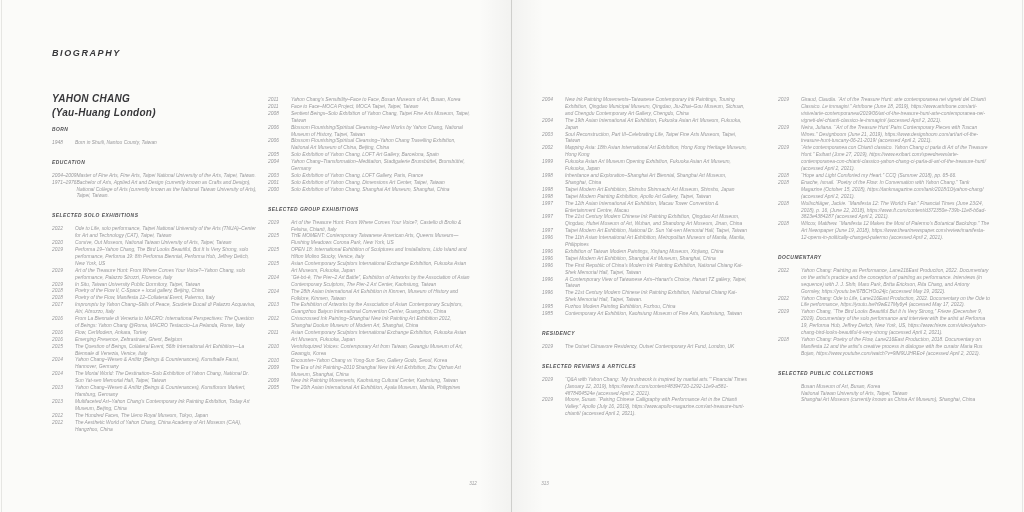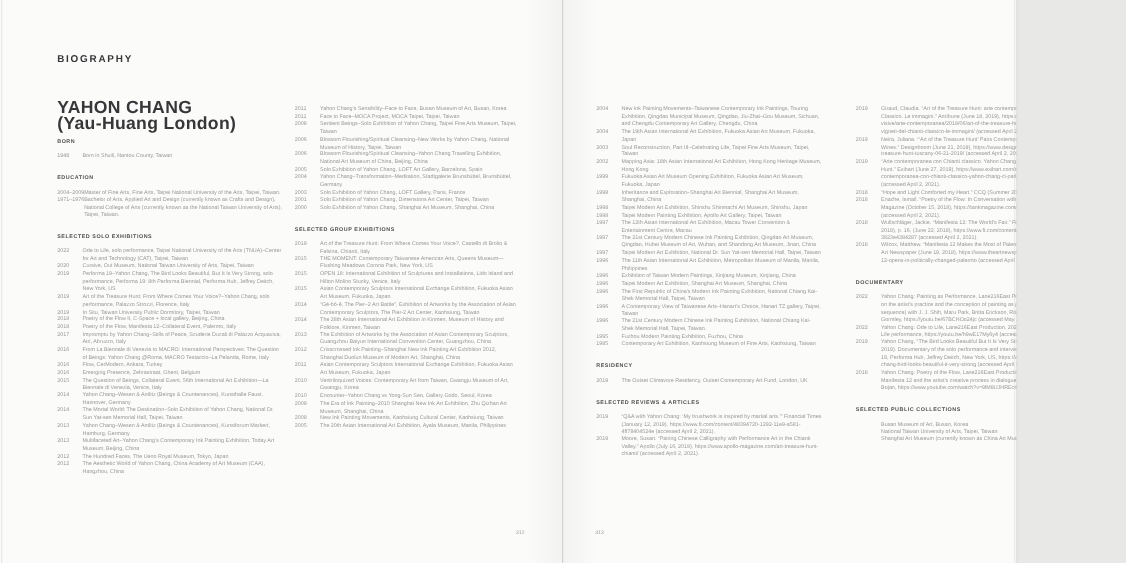--- a/index.html
+++ b/index.html
@@ -4,9 +4,10 @@
 <style>
   html,body{margin:0;padding:0;background:#e8e8e6;}
   .spread{
-    position:relative;width:924px;height:512px;background:#fbfbf9;
+    position:relative;width:1024px;height:512px;background:#fbfbf9;
     font-family:"Liberation Sans",sans-serif;overflow:hidden;
     outline:1px solid #dcdcd9;
+    font-style:italic;
   }
   .gutter{position:absolute;left:511px;top:0;width:1px;height:512px;background:#cfcfcc;}
   .gutter-shade-l{position:absolute;left:479px;top:0;width:32px;height:512px;

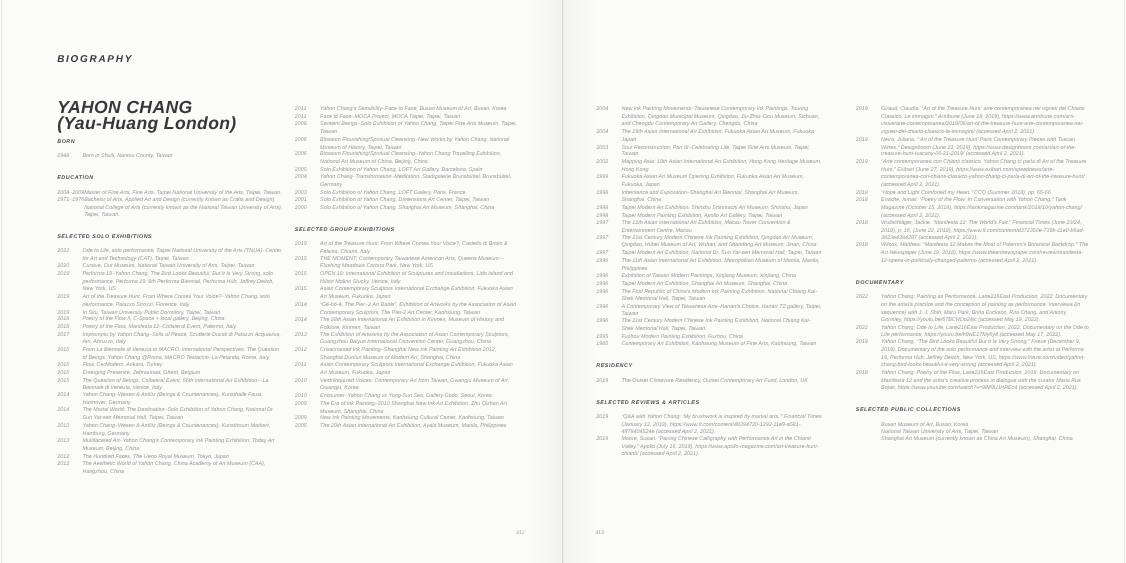--- a/index.html
+++ b/index.html
@@ -19,7 +19,7 @@
 
   .biography{position:absolute;left:52px;top:48px;font-size:9px;font-weight:bold;
     letter-spacing:1.6px;color:#37373a;}
-  .name-block{position:absolute;left:52px;top:92px;font-size:16px;font-weight:bold;
+  .name-block{position:absolute;left:52px;top:92px;font-size:10px;font-weight:bold;
     color:#37373a;line-height:13.5px;letter-spacing:0.3px;}
 
   .col{position:absolute;width:205px;font-size:4.9px;line-height:6.9px;color:#98989b;}

